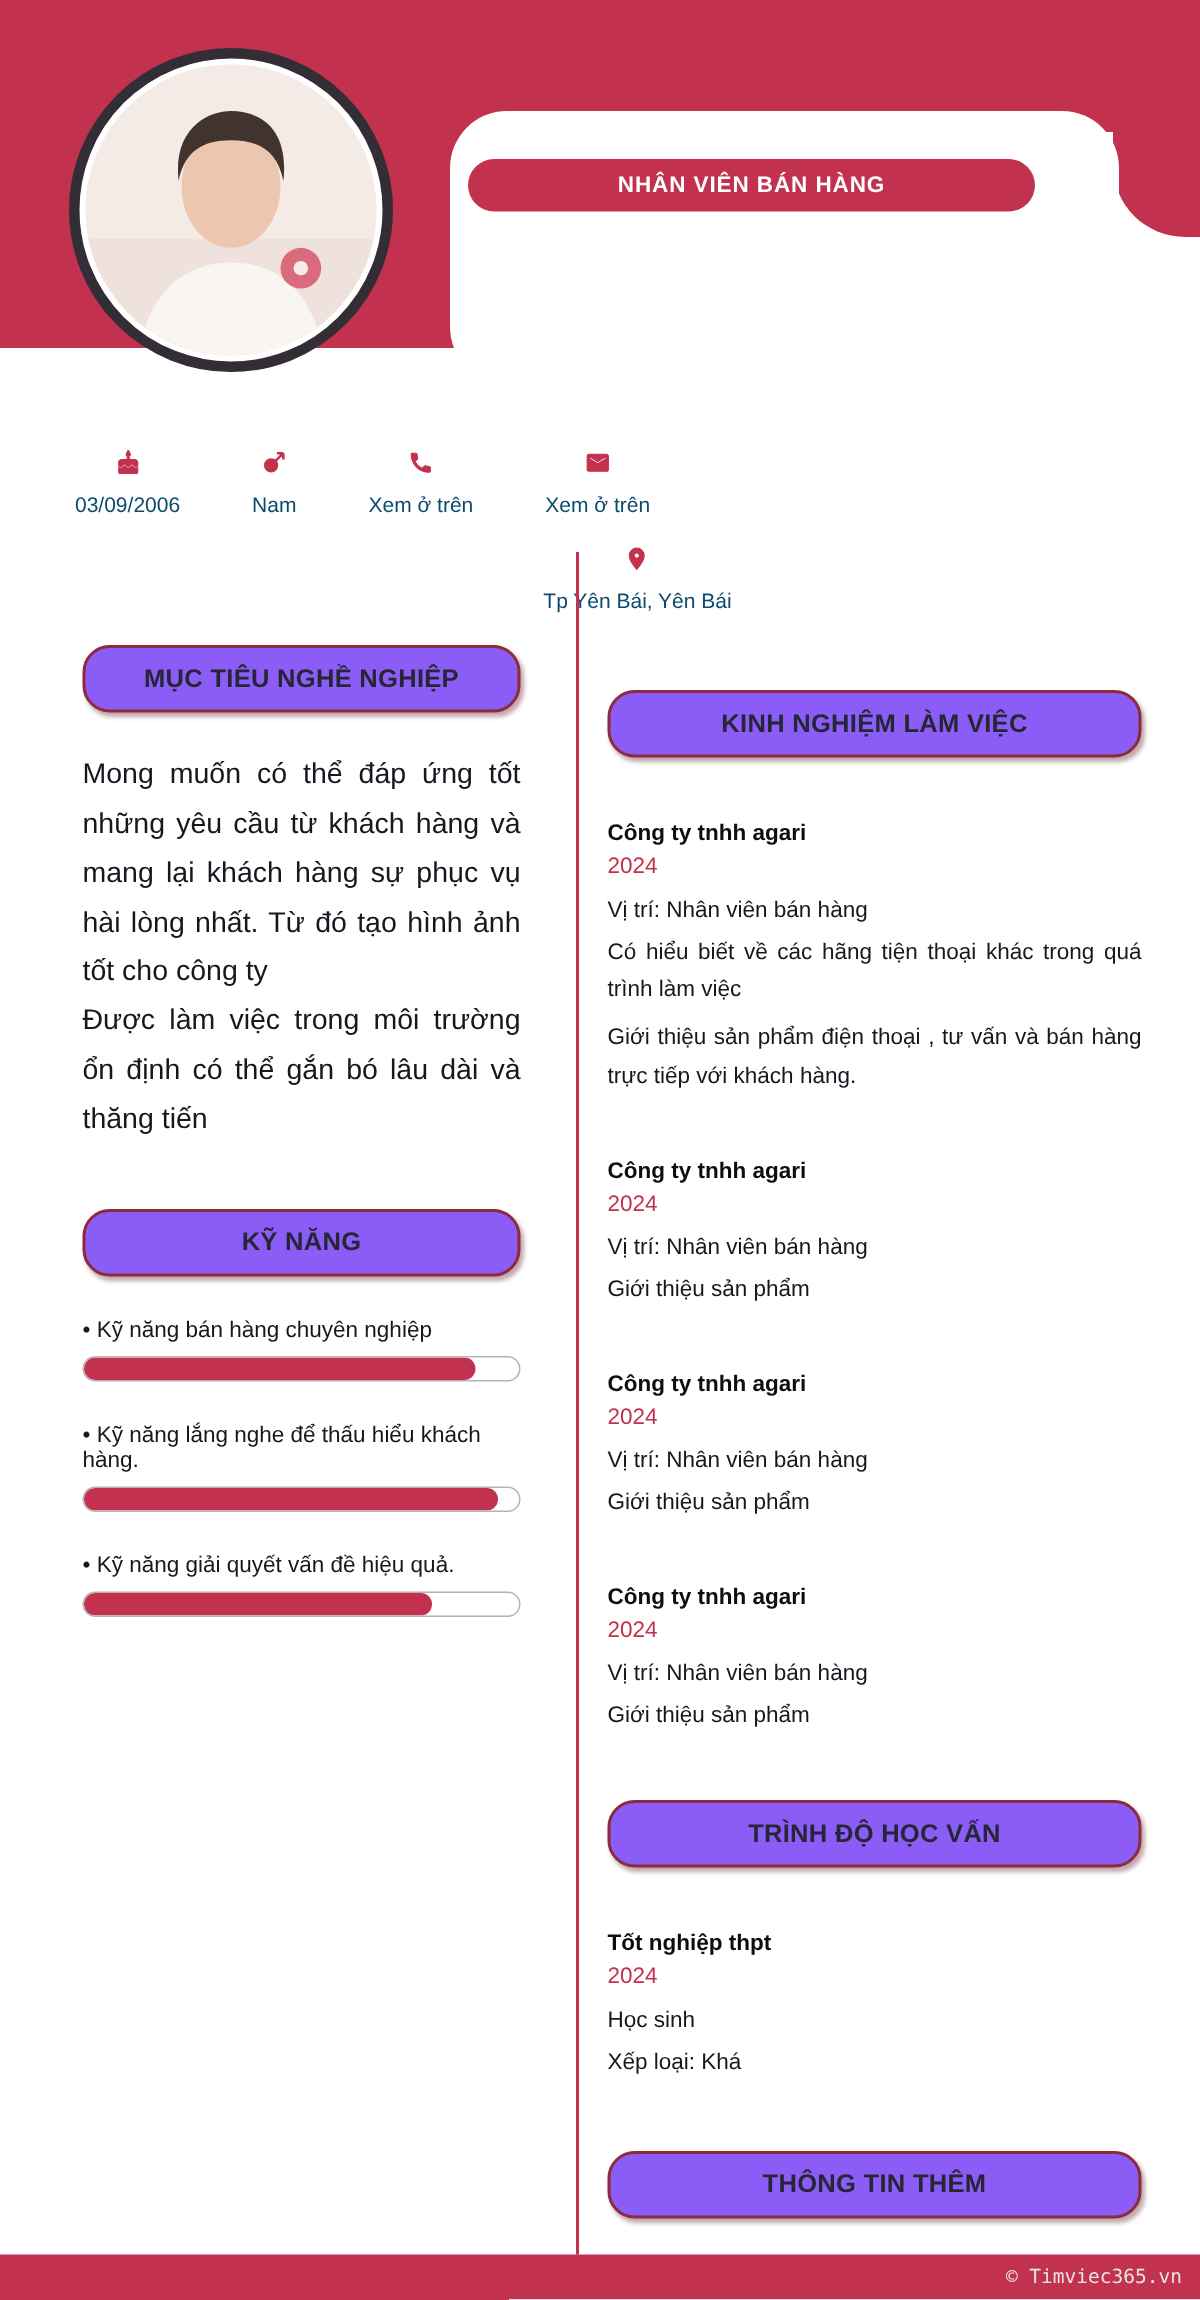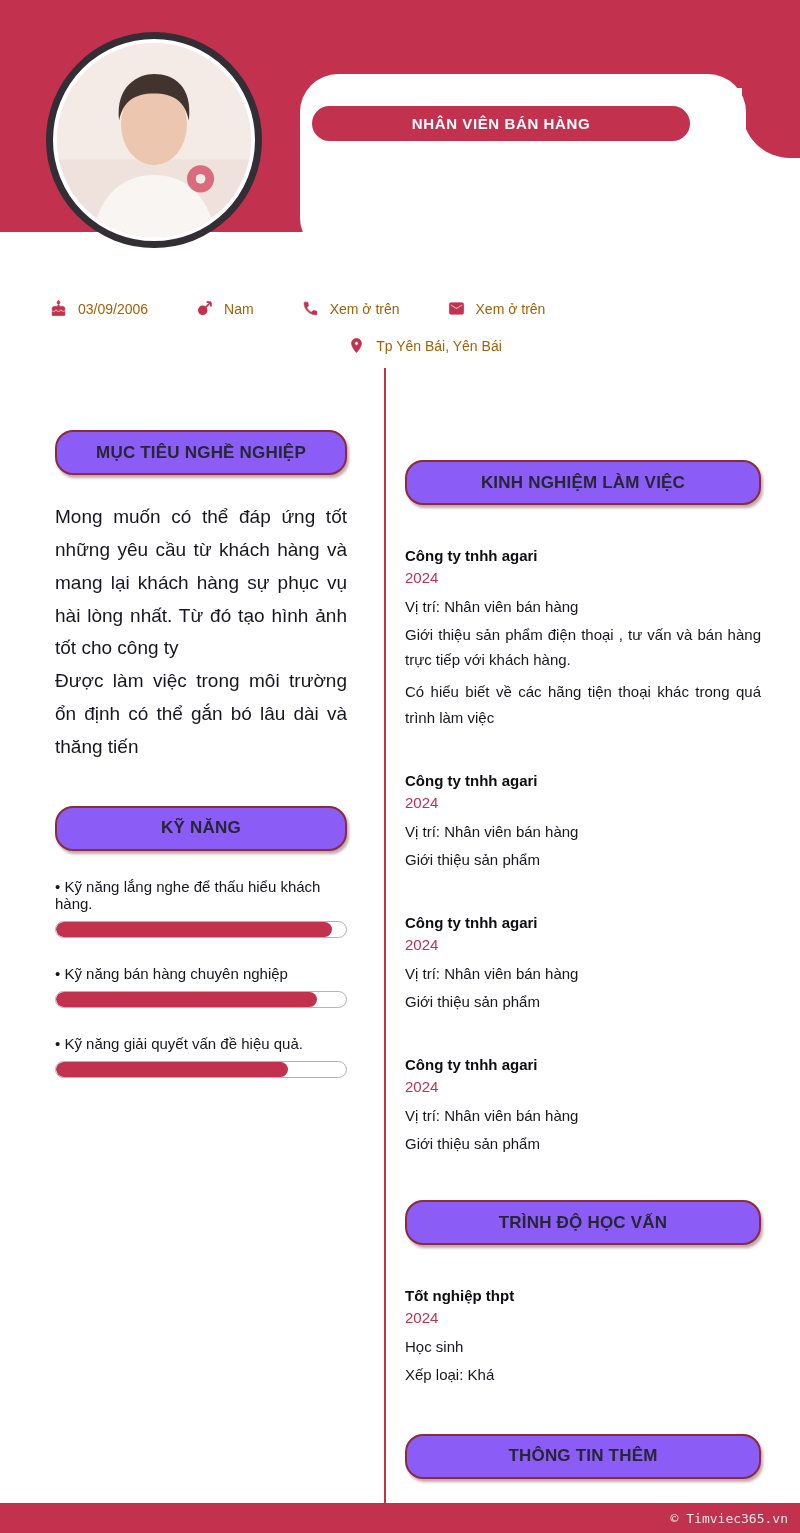--- a/index.html
+++ b/index.html
@@ -28,7 +28,7 @@
   .contact{ padding:32px 0 0 50px; }
   .contact-row{ display:flex; align-items:center; gap:48px; }
   .contact-row.centered{ justify-content:center; padding:0; margin-top:20px; }
-  .contact-item{ display:flex; align-items:flex-end; gap:11px; font-size:14px; color:#a16207; }
+  .contact-item{ display:flex; align-items:center; gap:11px; font-size:14px; color:#0c4a6e;flex-direction:column; }
   .cicon{ width:17px; height:17px; flex:0 0 auto; }
   .cicon svg{ display:block; width:100%; height:100%; fill:var(--primary); stroke:var(--primary); }
 

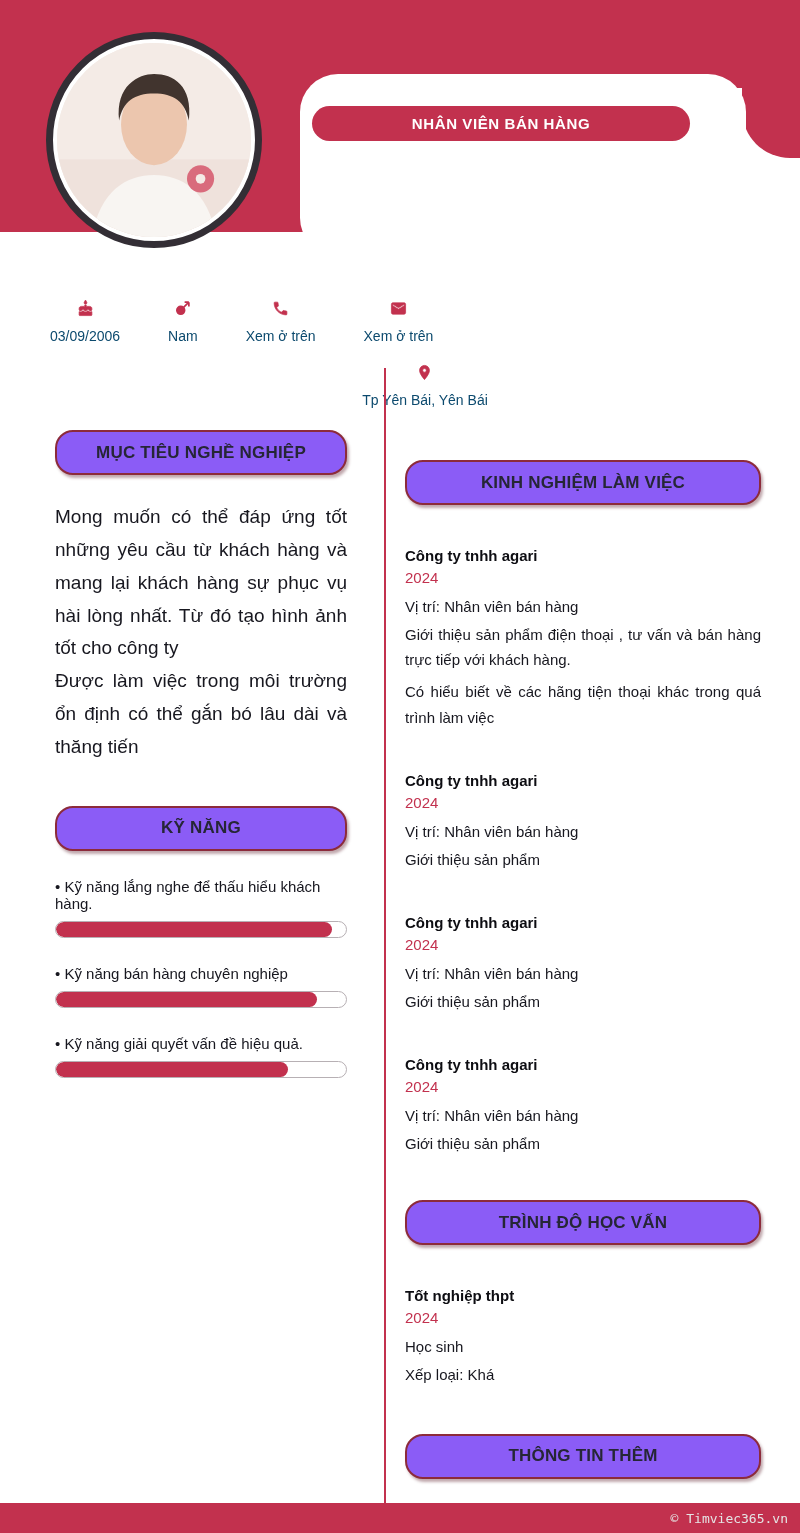--- a/index.html
+++ b/index.html
@@ -181,8 +181,8 @@
       <div class="company">Công ty tnhh agari</div>
       <div class="year">2024</div>
       <div class="position">Vị trí: Nhân viên bán hàng</div>
+      <p class="detail">Có hiểu biết về các hãng tiện thoại khác trong quá trình làm việc</p>
       <p class="detail">Giới thiệu sản phẩm điện thoại , tư vấn và bán hàng trực tiếp với khách hàng.</p>
-      <p class="detail">Có hiểu biết về các hãng tiện thoại khác trong quá trình làm việc</p>
     </div>
 
     <div class="entry">

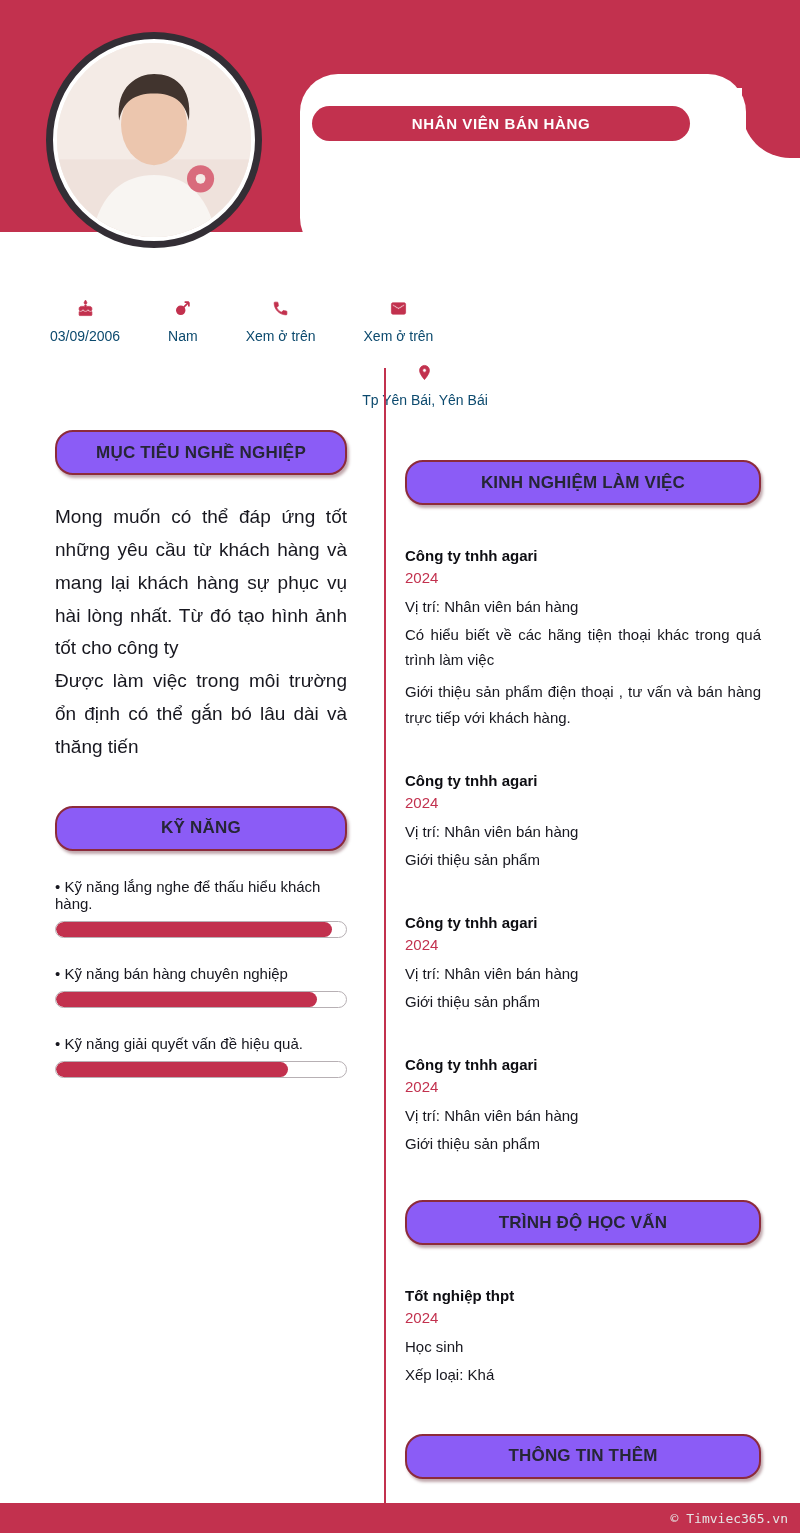--- a/index.html
+++ b/index.html
@@ -155,15 +155,15 @@
     <div class="sec-pill skills-pill">KỸ NĂNG</div>
 
     <div class="skill-item">
+      <div class="skill-label">Kỹ năng bán hàng chuyên nghiệp</div>
+      <div class="skill-track">
+        <div class="skill-fill" style="width: 90%;"></div>
+      </div>
+    </div>
+    <div class="skill-item">
       <div class="skill-label">Kỹ năng lắng nghe để thấu hiểu khách hàng.</div>
       <div class="skill-track">
         <div class="skill-fill" style="width: 95%;"></div>
-      </div>
-    </div>
-    <div class="skill-item">
-      <div class="skill-label">Kỹ năng bán hàng chuyên nghiệp</div>
-      <div class="skill-track">
-        <div class="skill-fill" style="width: 90%;"></div>
       </div>
     </div>
     <div class="skill-item">

